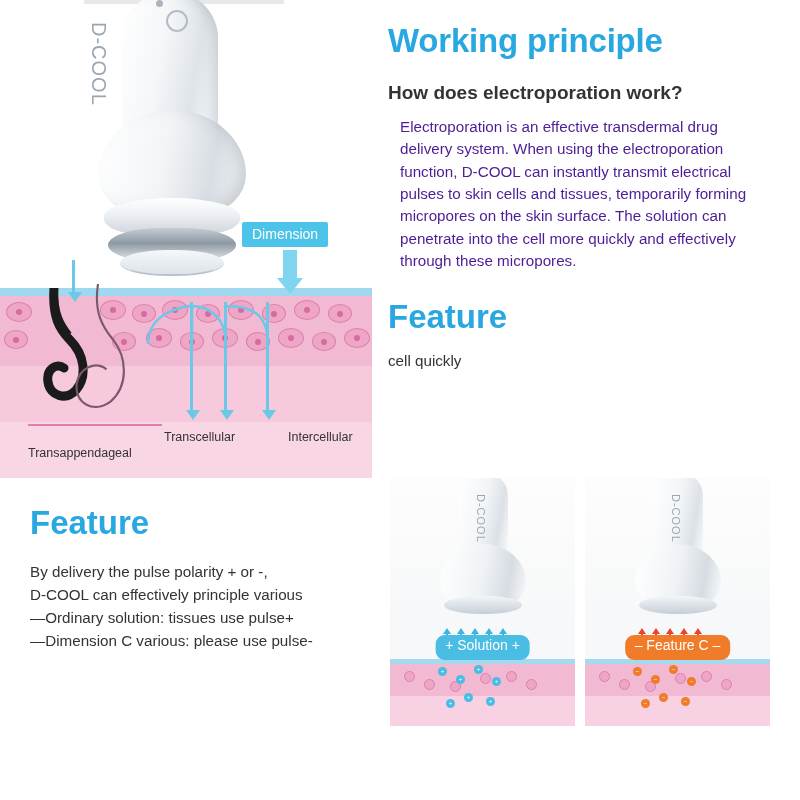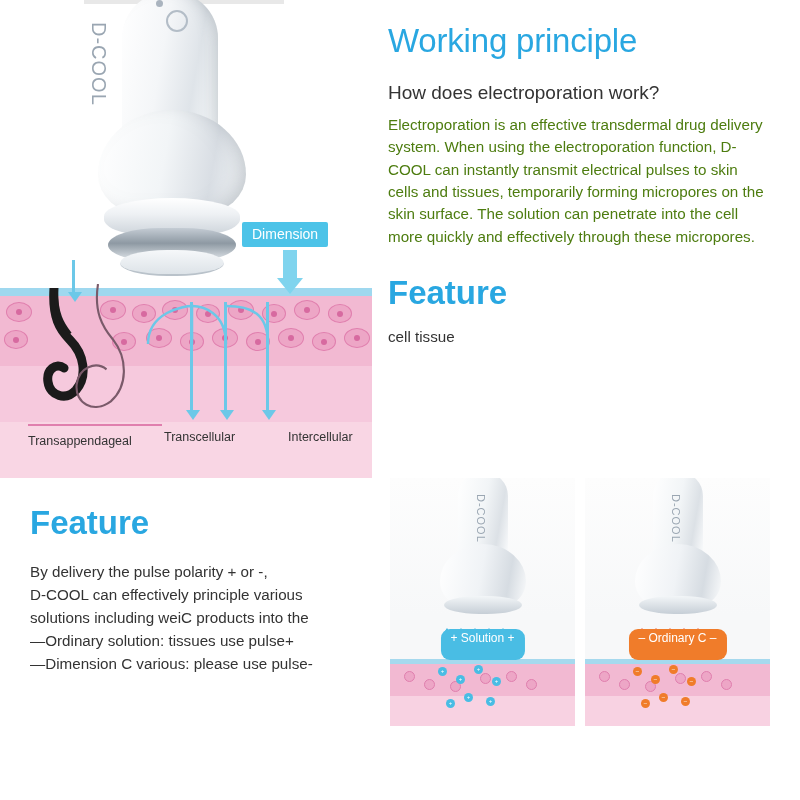--- a/index.html
+++ b/index.html
@@ -151,7 +151,7 @@
   h1.section-title {
     margin:0;
     font-size:33px;
-    font-weight:normal;
+    font-weight:bold;
     color:#29a7e1;
     letter-spacing:-.2px;
   }

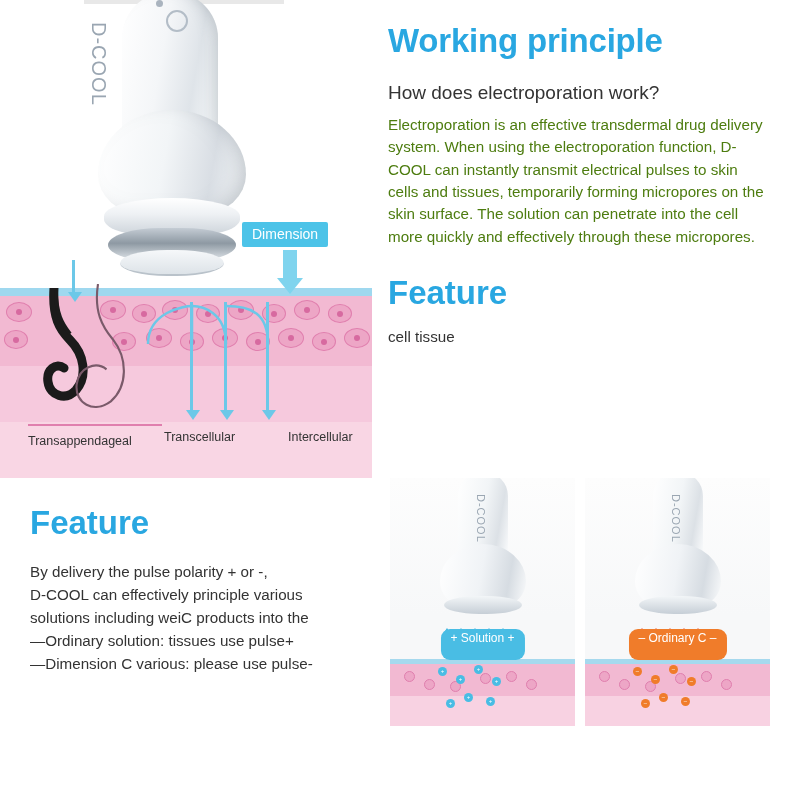--- a/index.html
+++ b/index.html
@@ -158,7 +158,7 @@
   h2.sub-q {
     margin:22px 0 10px;
     font-size:19px;
-    font-weight:normal;
+    font-weight:bold;
     color:#333;
   }
   p.body {

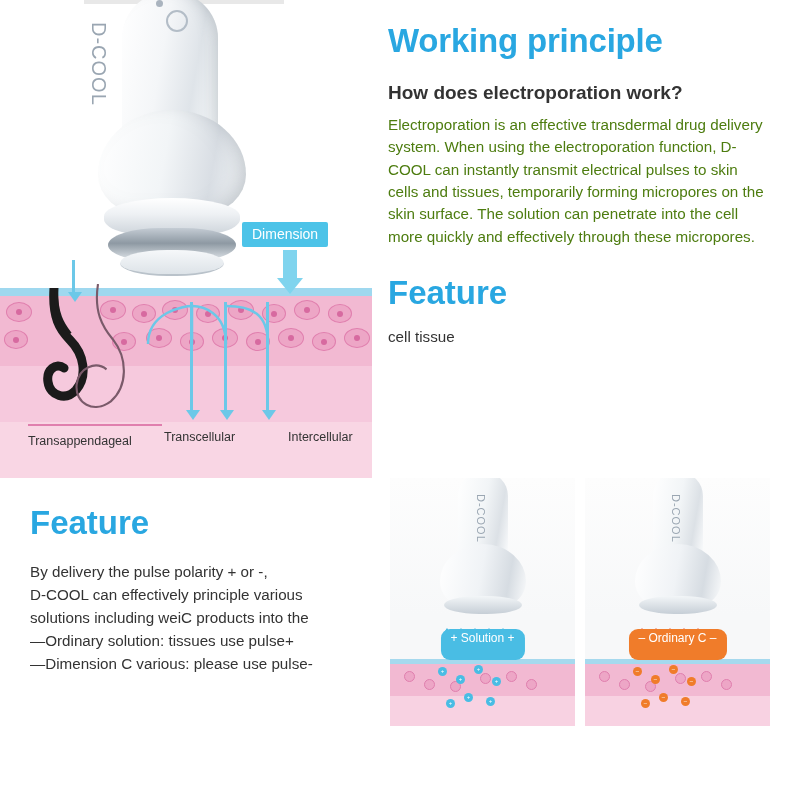--- a/index.html
+++ b/index.html
@@ -162,10 +162,10 @@
     color:#333;
   }
   p.body {
-    margin:0;
+    margin:12px;
     font-size:15.2px;
     line-height:1.47;
-    color:#4d7c0f;
+    color:#4c1d95;
   }
   .feature-title-right {
     margin:26px 0 14px;

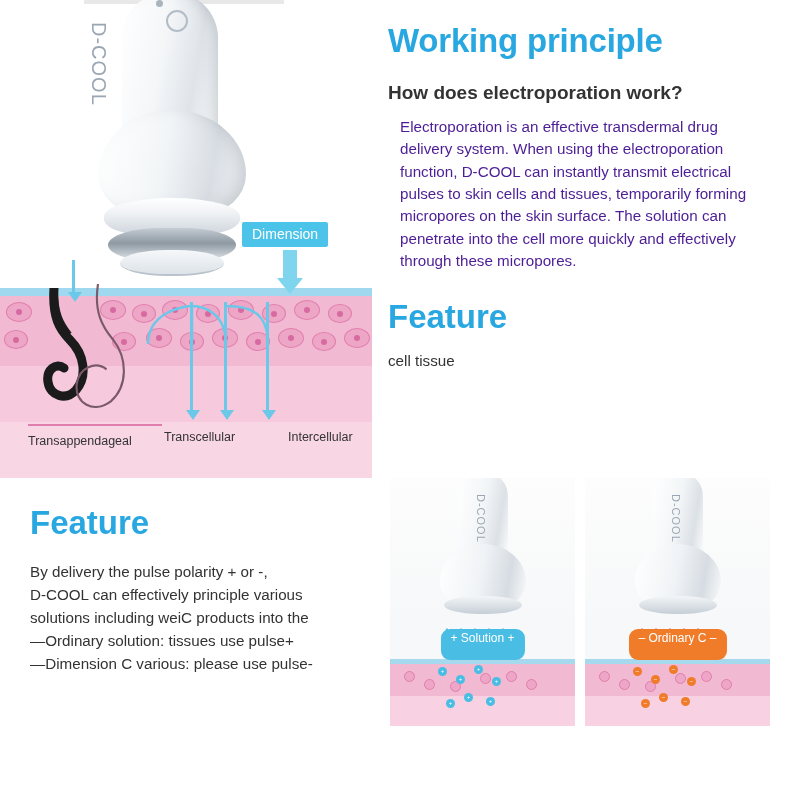--- a/index.html
+++ b/index.html
@@ -388,7 +388,7 @@
 
     <h1 class="feature-title-right">Feature</h1>
     <div class="feature-lines">
-      <div>cell tissue</div>
+      <div>cell quickly</div>
     </div>
   </div>
 

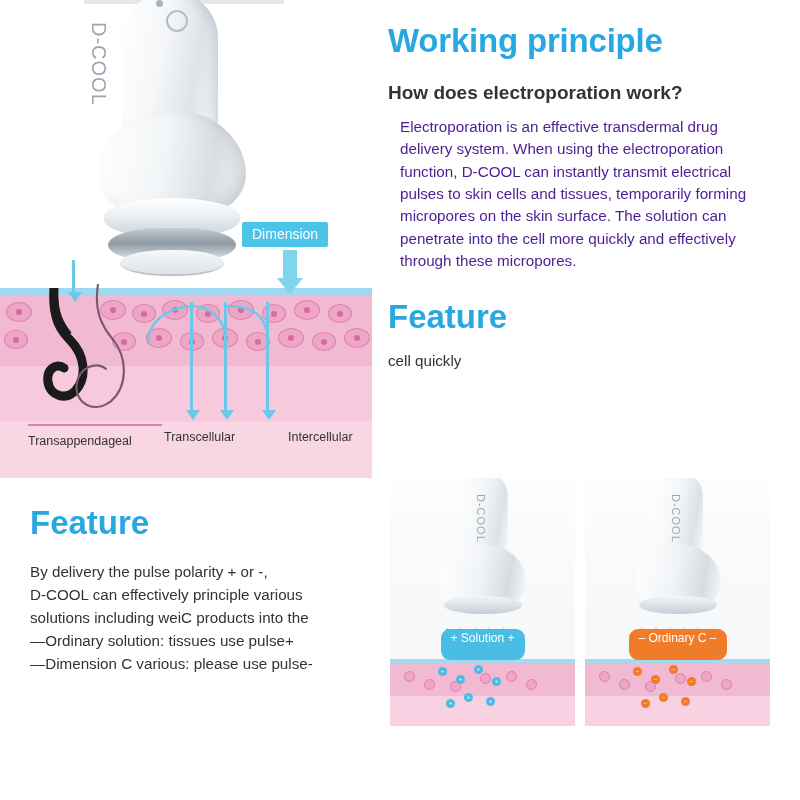--- a/index.html
+++ b/index.html
@@ -375,7 +375,7 @@
 
     <div class="label-underline"></div>
     <div class="diagram-labels">
-      <span style="left:28px;top:4px;">Transappendageal</span>
+      <span style="left:28px;top:16px;">Transappendageal</span>
       <span style="left:164px;top:0;">Transcellular</span>
       <span style="left:252px;top:0;margin-left:36px;">Intercellular</span>
     </div>

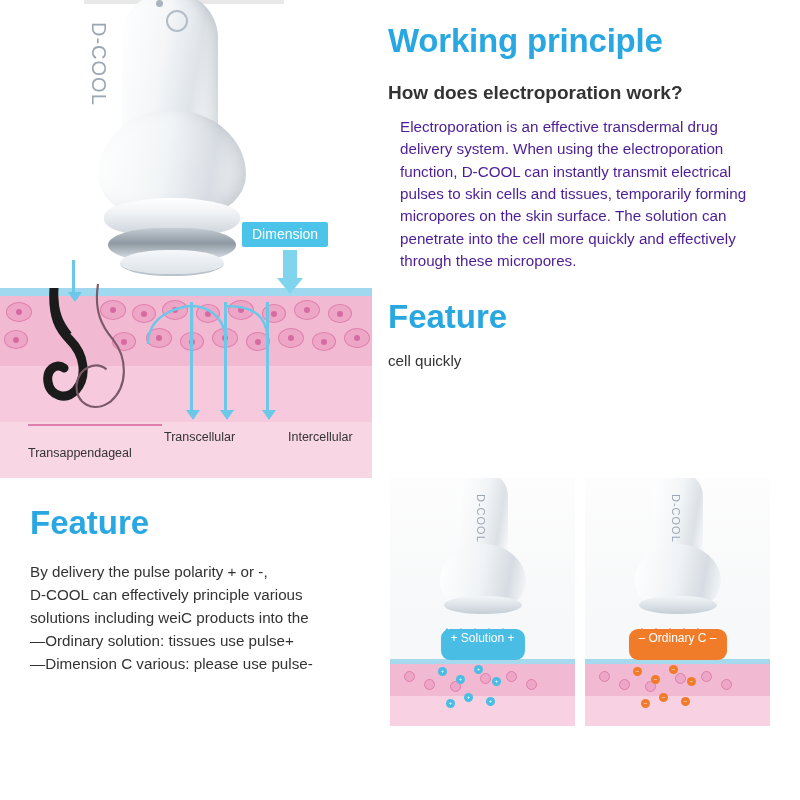--- a/index.html
+++ b/index.html
@@ -397,7 +397,6 @@
     <div class="lines">
       <div>By delivery the pulse polarity + or -,</div>
       <div>D-COOL can effectively principle various</div>
-      <div>solutions including weiC products into the</div>
       <div>—Ordinary solution: tissues use pulse+</div>
       <div>—Dimension C various: please use pulse-</div>
     </div>

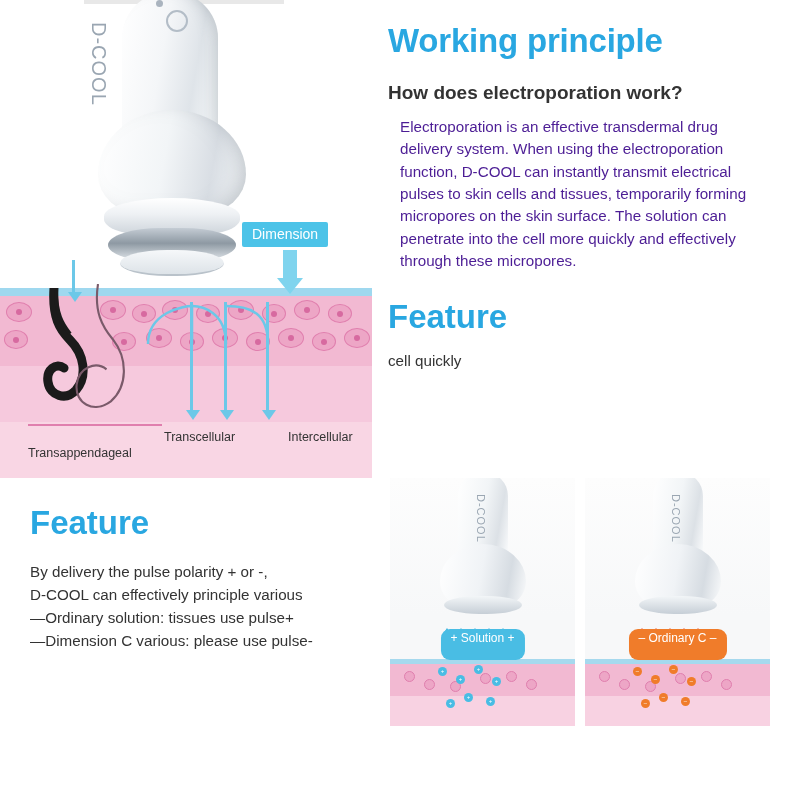--- a/index.html
+++ b/index.html
@@ -234,7 +234,7 @@
   .p-badge {
     position:absolute; left:50%; transform:translateX(-50%);
     bottom:66px;
-    font-size:12px; color:#fff; padding:2px 10px 15px;
+    font-size:14px; color:#fff; padding:2px 10px 7px;
     border-radius:9px; white-space:nowrap;
   }
   .p-badge.blue { background:#49bde4; }

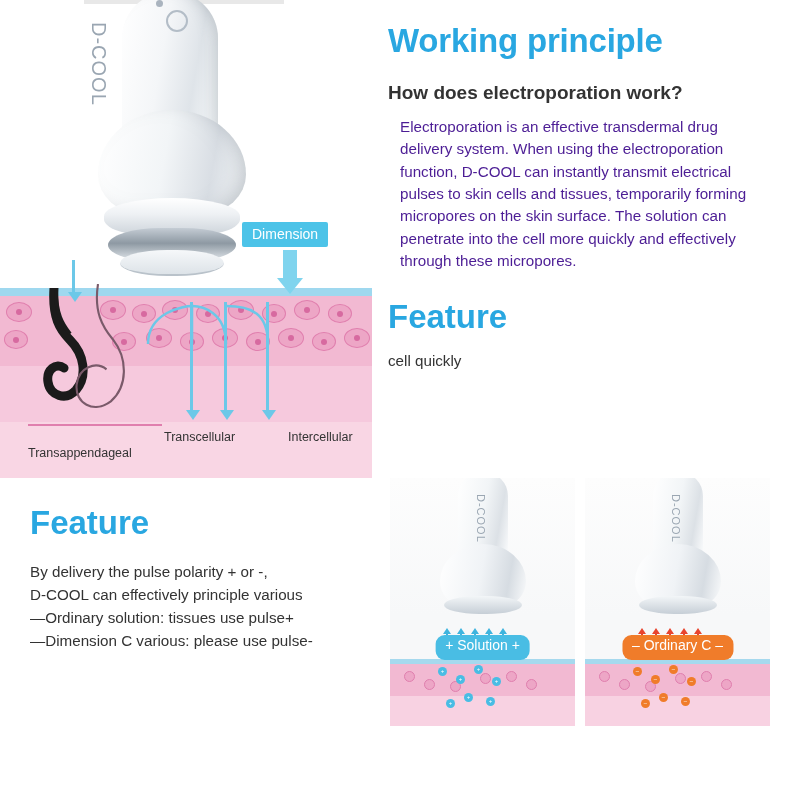--- a/index.html
+++ b/index.html
@@ -471,7 +471,7 @@
       <div class="p-arrow orange" style="left:112px;bottom:78px;"></div>
       <div class="p-arrow-head orange" style="left:109px;bottom:92px;"></div>
 
-      <div class="p-badge orange">– Ordinary C –</div>
+      <div class="p-badge orange">– Feature C –</div>
 
       <div class="p-ion" style="background:#f07c2a;left:48px;bottom:50px;">–</div>
       <div class="p-ion" style="background:#f07c2a;left:66px;bottom:42px;">–</div>

